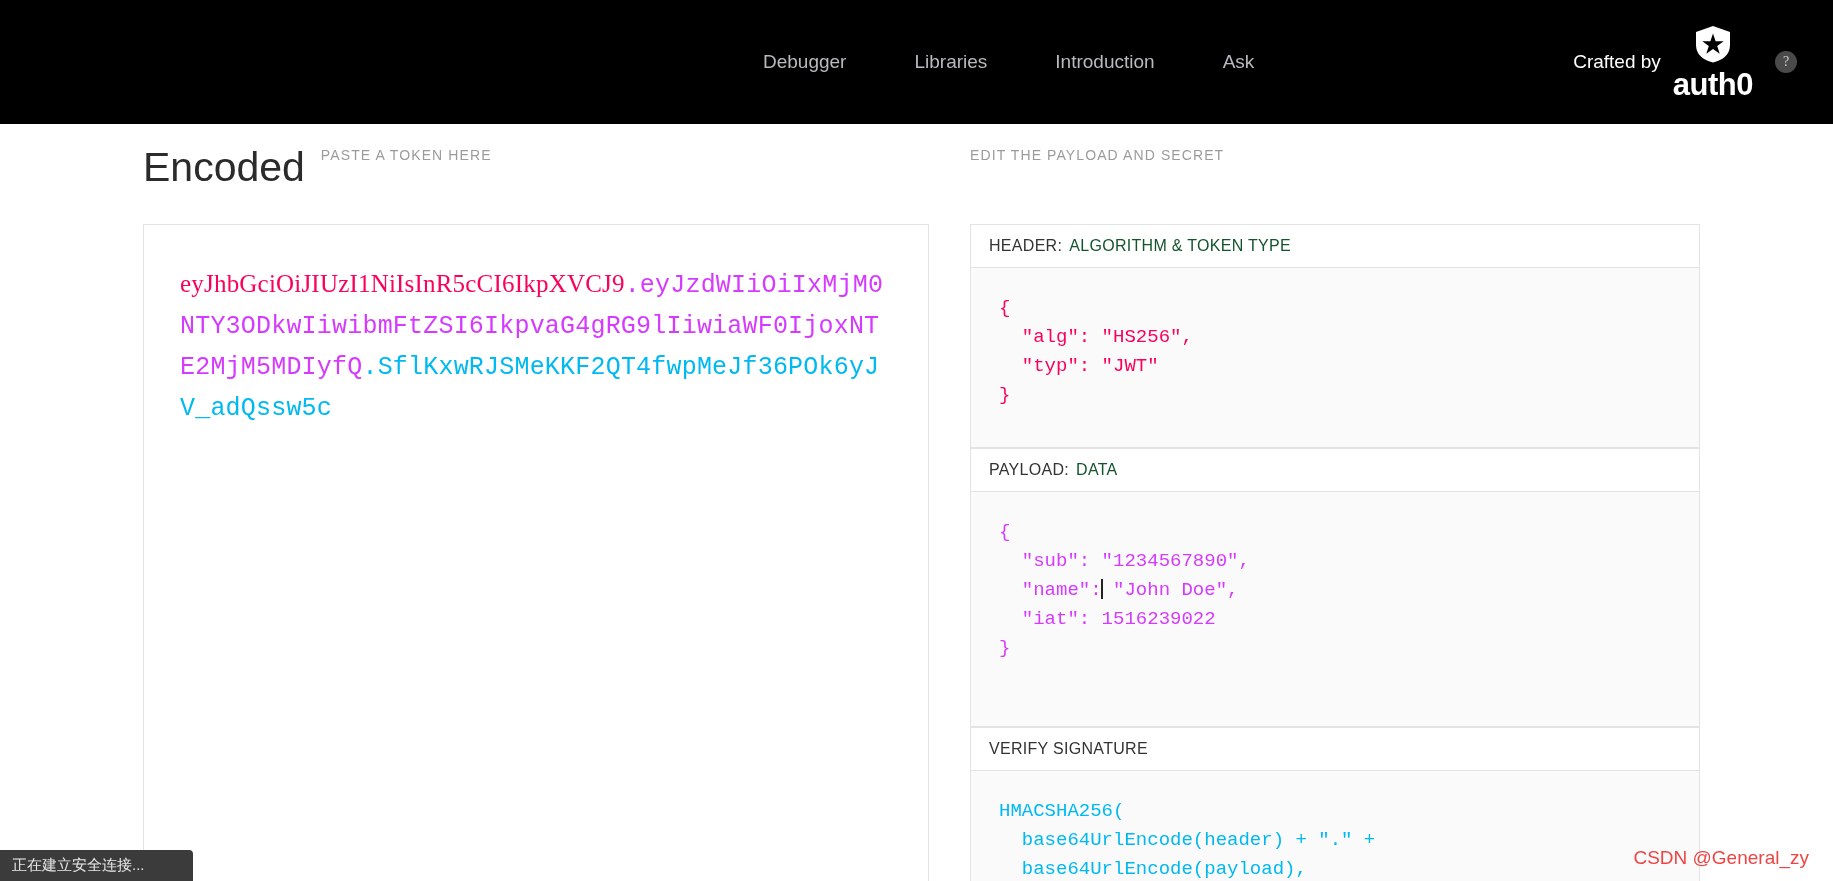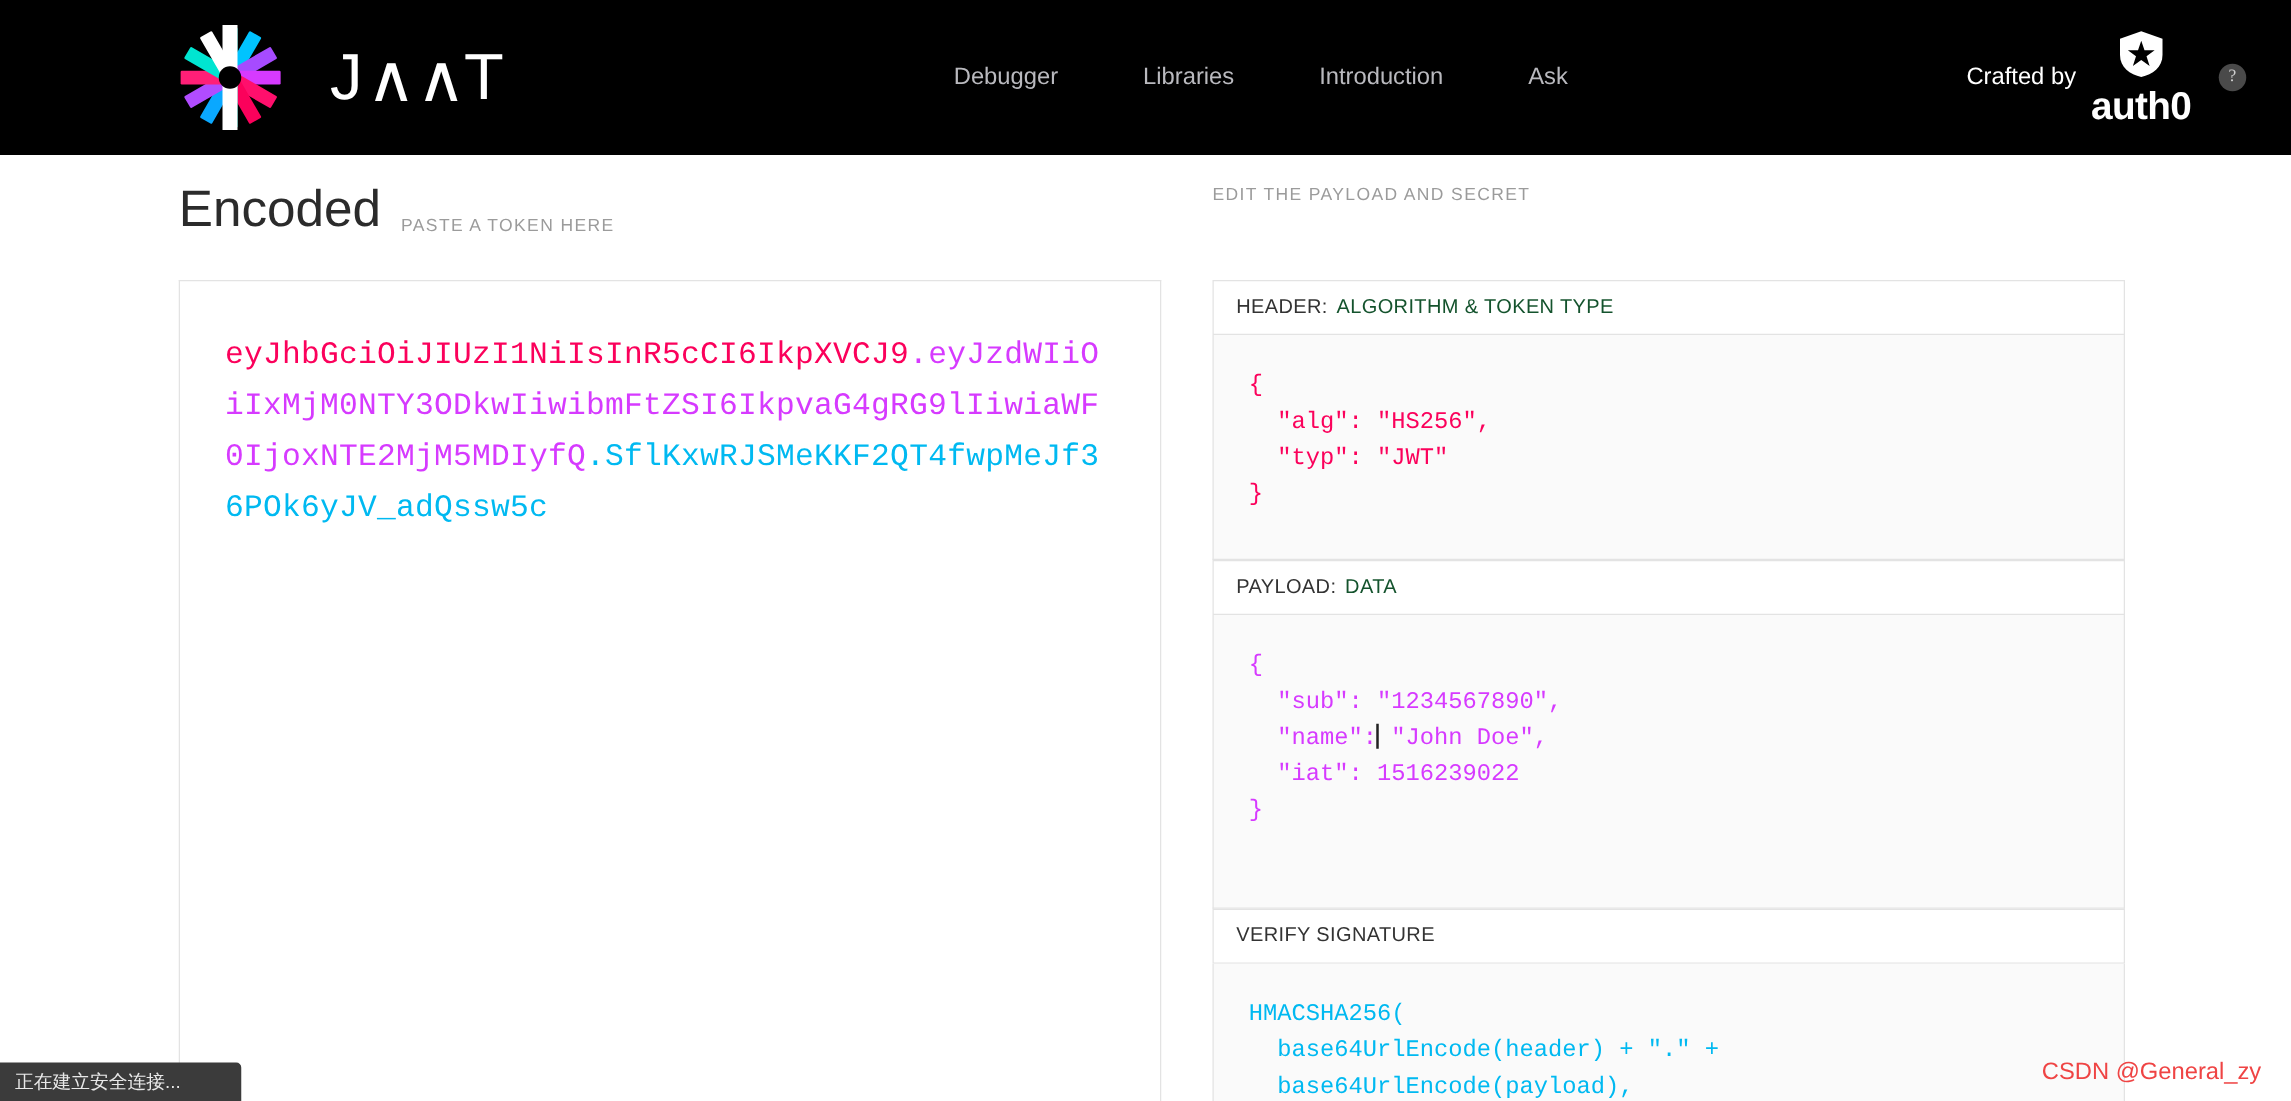--- a/index.html
+++ b/index.html
@@ -274,27 +274,6 @@
 
   <div class="topbar">
 
-    <div class="brand">
-      <div class="logo-mark" id="logo-mark">
-          <div class="petal" style="background: rgb(0, 224, 208); transform: rotate(0deg);"></div>
-          <div class="petal" style="background: rgb(0, 195, 255); transform: rotate(30deg);"></div>
-          <div class="petal" style="background: rgb(166, 75, 255); transform: rotate(60deg);"></div>
-          <div class="petal" style="background: rgb(214, 58, 255); transform: rotate(90deg);"></div>
-          <div class="petal" style="background: rgb(255, 15, 108); transform: rotate(120deg);"></div>
-          <div class="petal" style="background: rgb(251, 1, 91); transform: rotate(150deg);"></div>
-          <div class="petal" style="background: rgb(0, 217, 192); transform: rotate(180deg);"></div>
-          <div class="petal" style="background: rgb(10, 168, 255); transform: rotate(210deg);"></div>
-          <div class="petal" style="background: rgb(177, 76, 255); transform: rotate(240deg);"></div>
-          <div class="petal" style="background: rgb(255, 31, 119); transform: rotate(270deg);"></div>
-          <div class="petal" style="background: rgb(0, 229, 209); transform: rotate(300deg);"></div>
-          <div class="petal" style="background: rgb(255, 255, 255); transform: rotate(330deg);"></div>
-          <div style="position: absolute; left: 50%; top: 2px; margin-left: -6px; width: 12px; height: 84px; background: rgb(255, 255, 255);"></div>
-          <div style="position: absolute; left: 50%; top: 50%; margin: -9px 0px 0px -9px; width: 18px; height: 18px; background: rgb(0, 0, 0); border-radius: 50%;"></div>
-        </div>
-      <div class="logo-word">
-        <span class="w-j">J</span><span class="w-m">∧∧</span><span class="w-j">T</span>
-      </div>
-    </div>
 
     <nav class="nav">
       <a href="#">Debugger</a>

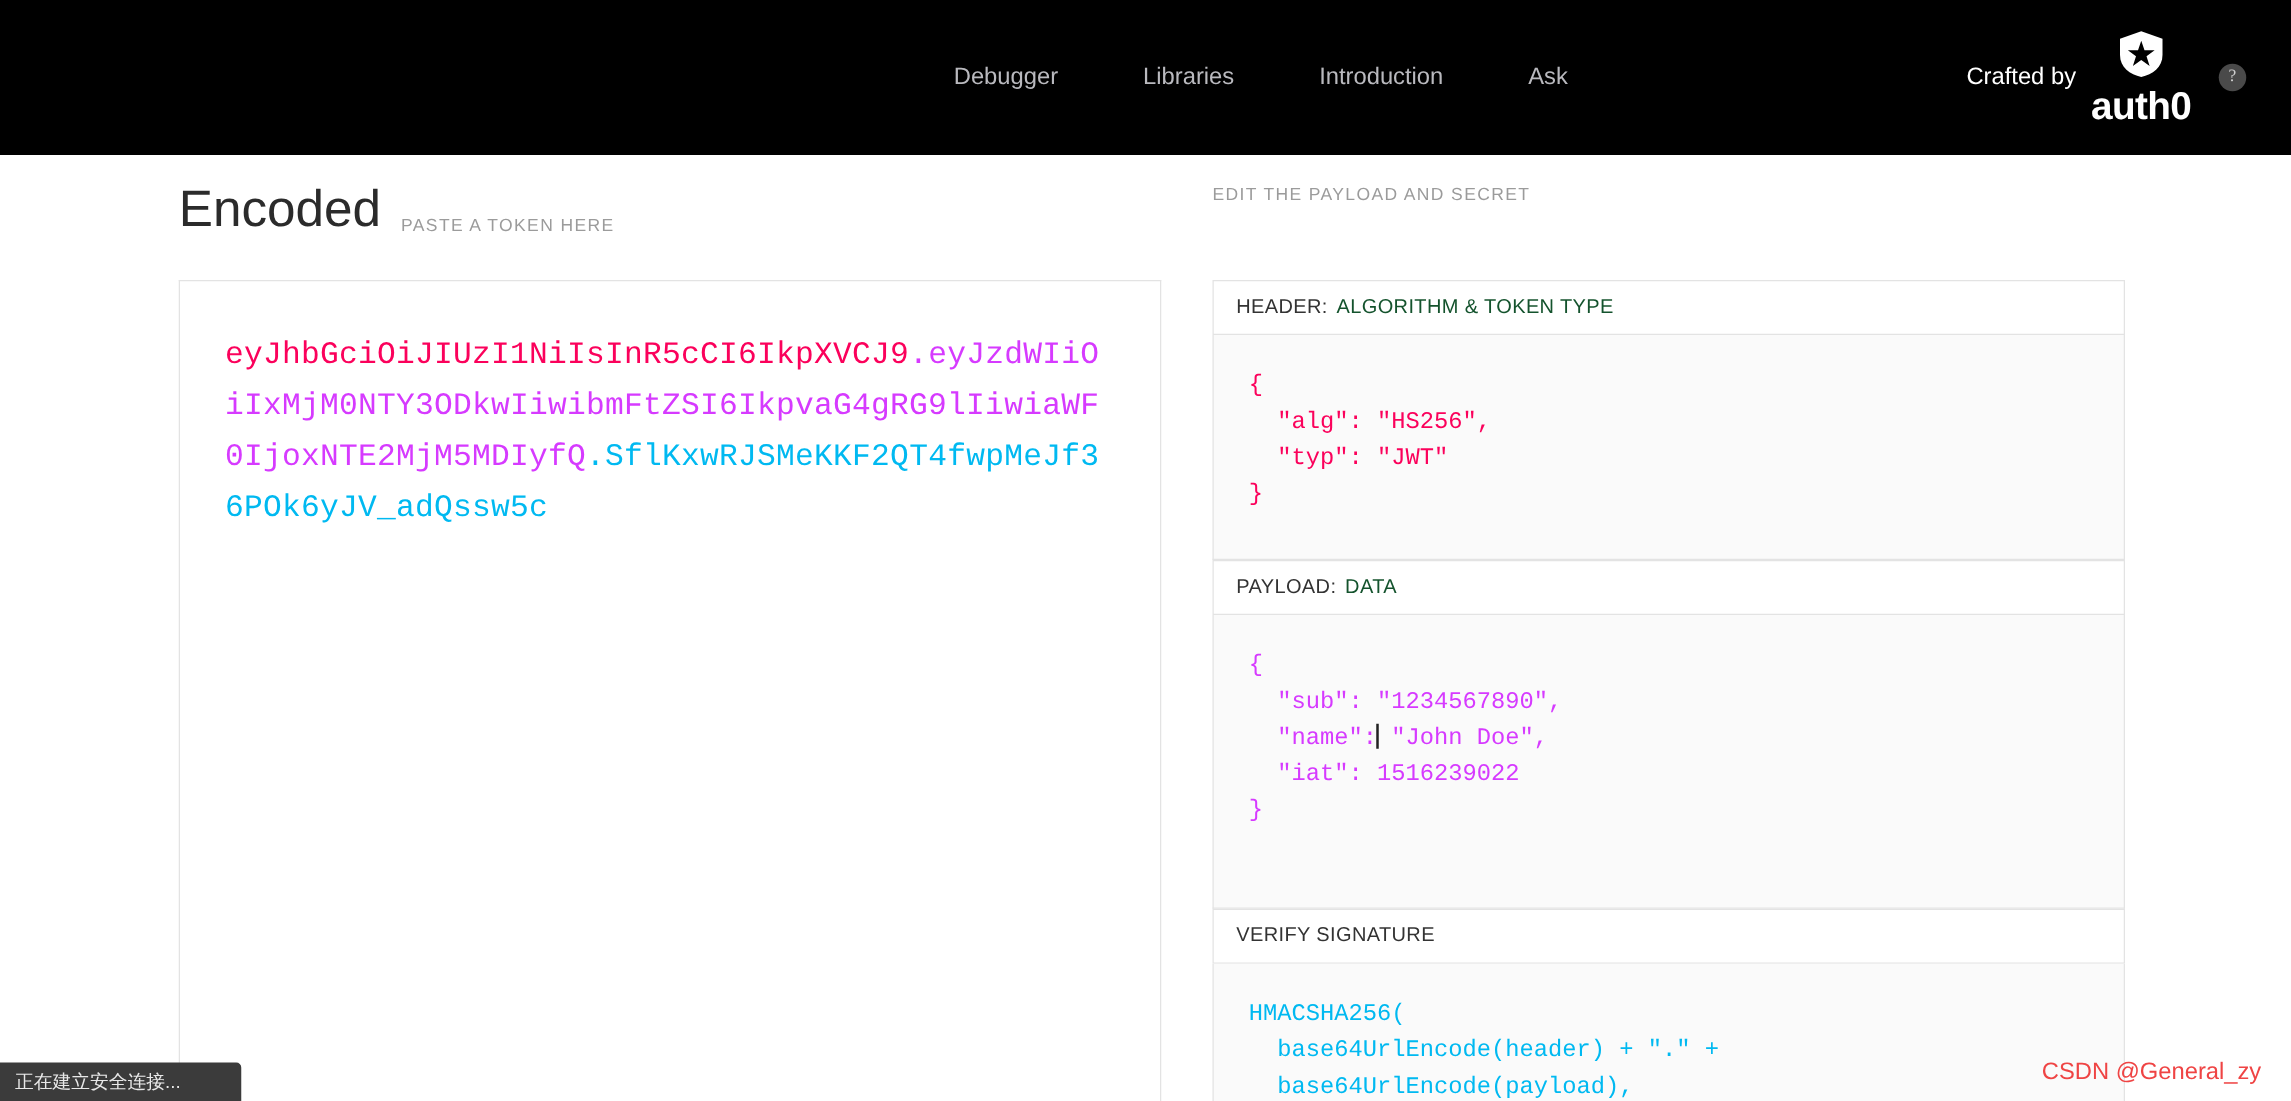--- a/index.html
+++ b/index.html
@@ -139,7 +139,7 @@
   .panel-heading {
     position: absolute;
     display: flex;
-    align-items: flex-end;
+    align-items: flex-start;
     gap: 16px;
   }
   .panel-heading .title {

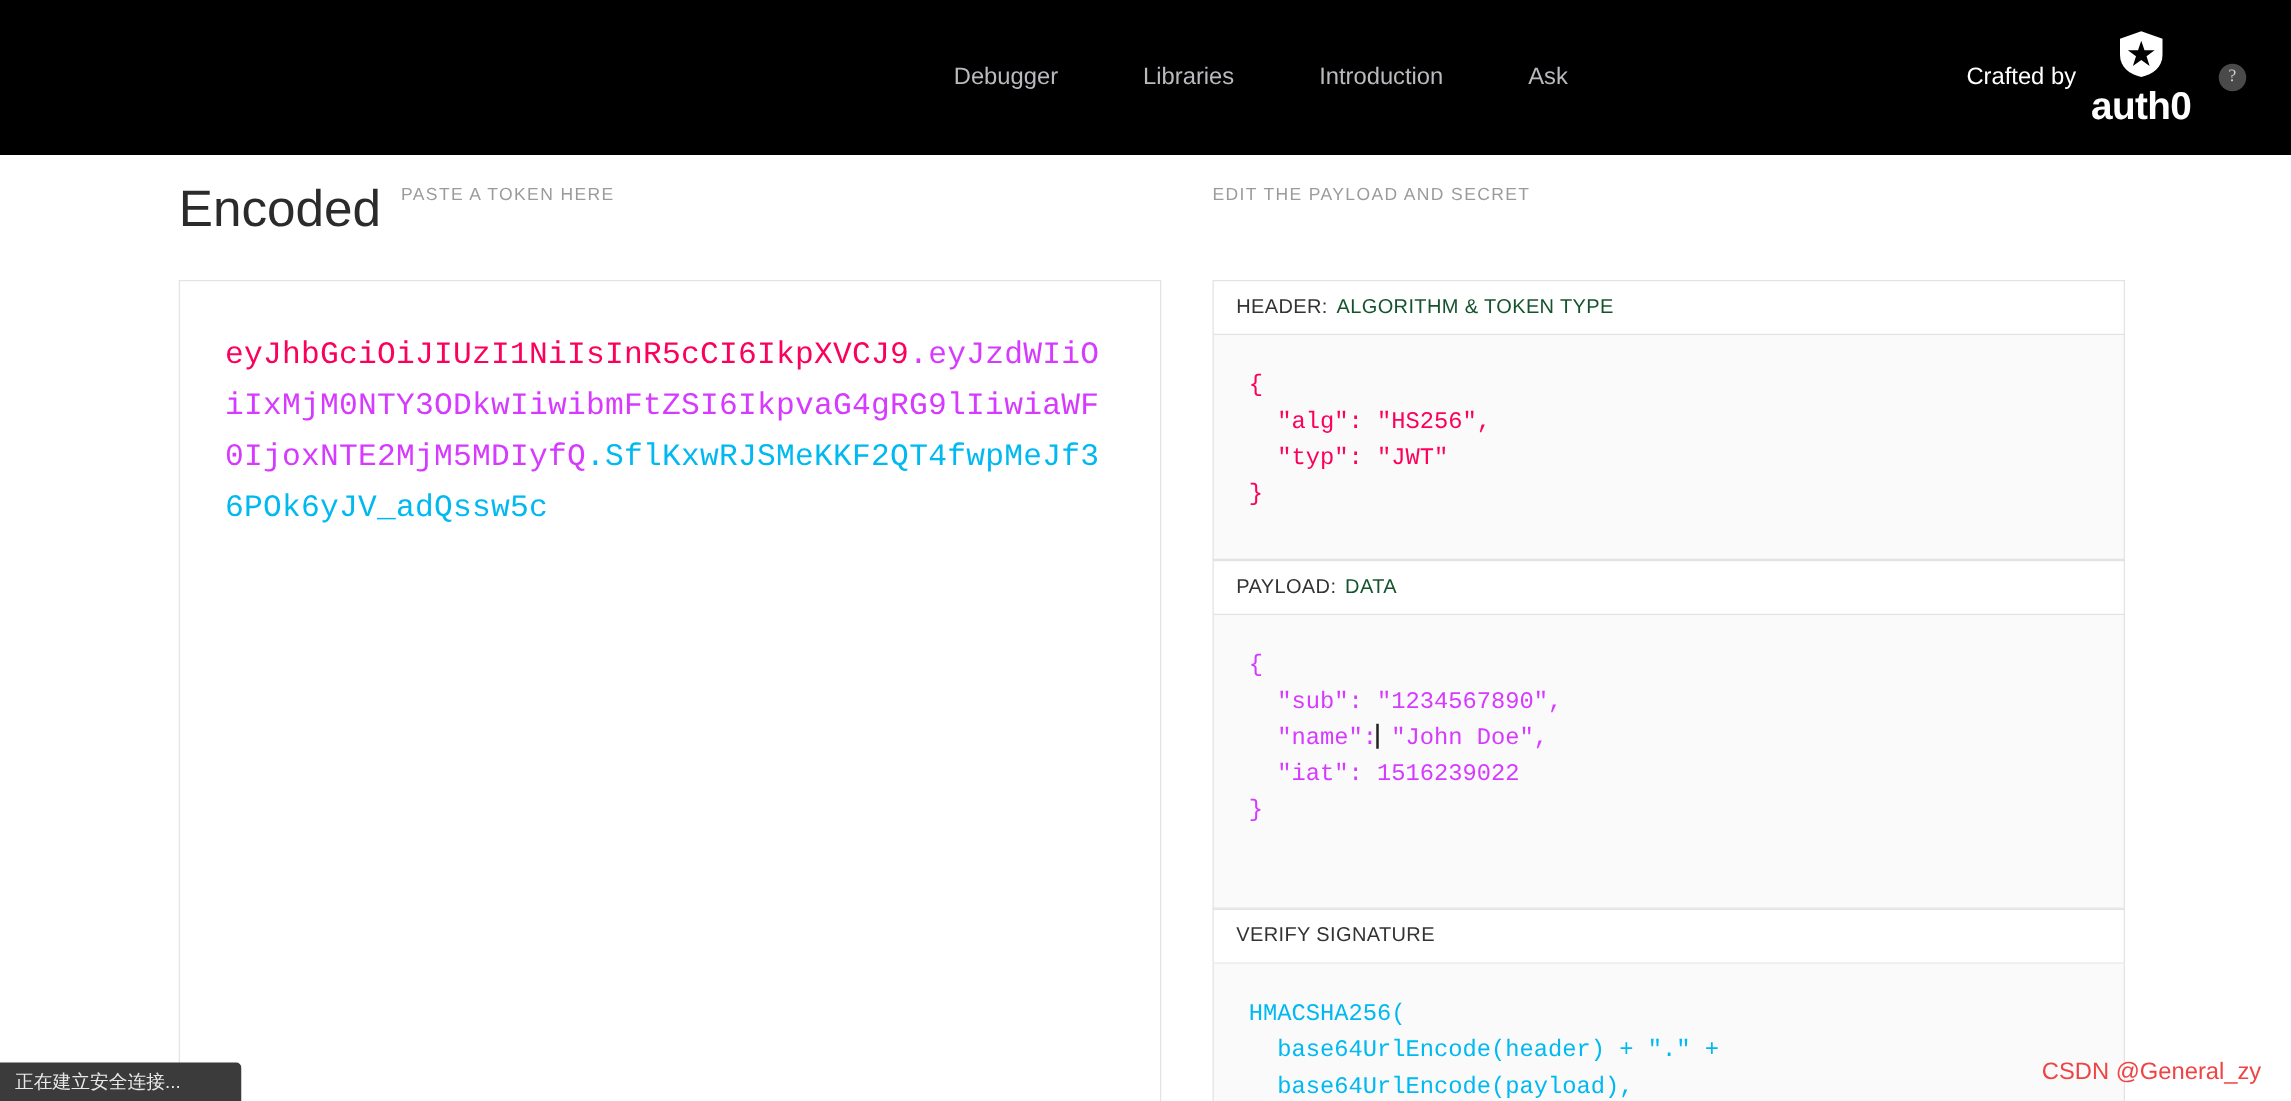--- a/index.html
+++ b/index.html
@@ -179,7 +179,7 @@
     white-space: pre-wrap;
     letter-spacing: 0.2px;
   }
-  .tok-header { color: #fb015b; }
+  .tok-header { color: #fb015b; font-family: Liberation Serif, serif; }
   .tok-dot    { color: #d63aff; }
   .tok-payload{ color: #d63aff; }
   .tok-sig    { color: #00b9f1; }

